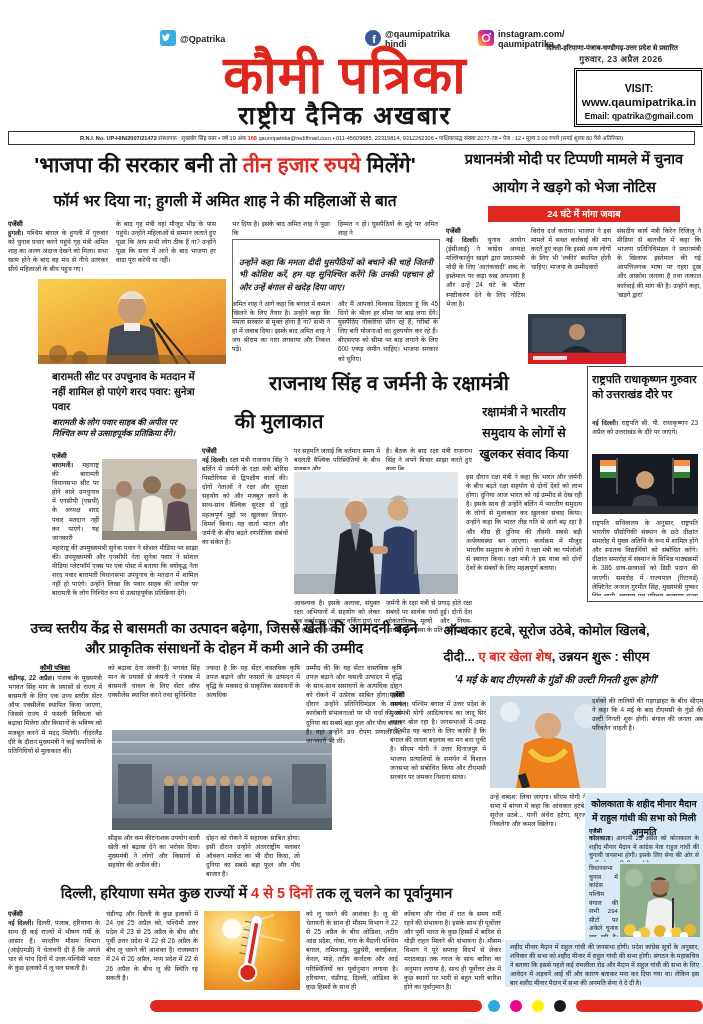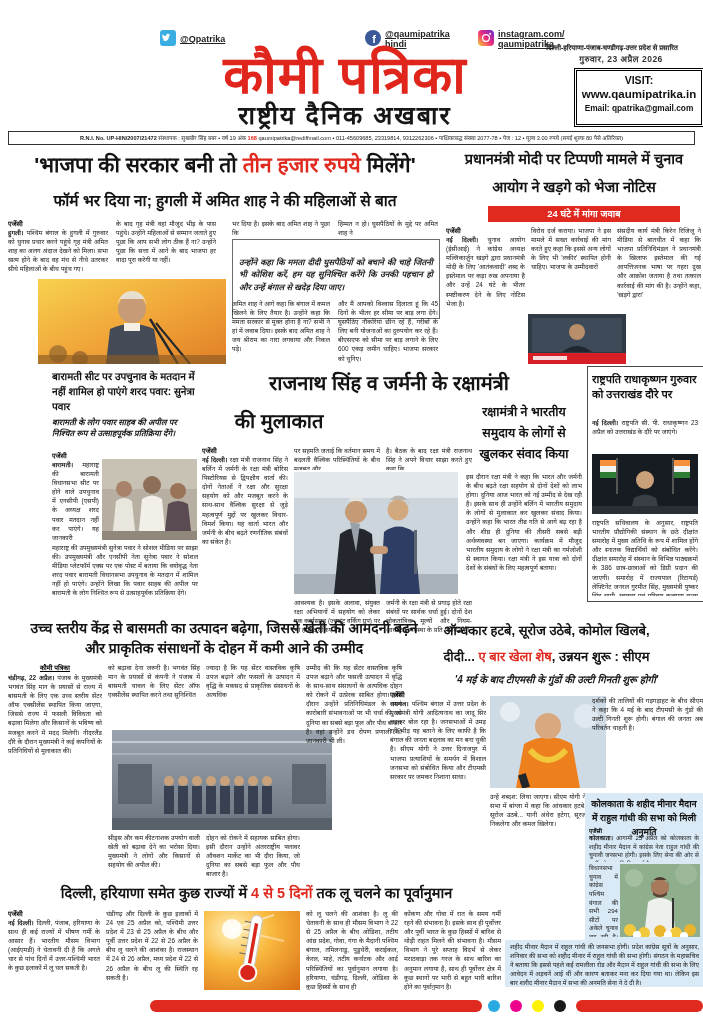--- a/index.html
+++ b/index.html
@@ -18,7 +18,7 @@
   .photo svg{display:block;width:100%;height:100%;}
   .boxed{position:absolute;border:1px solid #4a4a4a;background:#fff;}
   .bluebg{position:absolute;background:#d9eaf6;}
-  .soc-txt{position:absolute;font-weight:bold;font-size:9px;line-height:1.15;color:#222;text-decoration:underline;}
+  .soc-txt{position:absolute;font-weight:bold;font-size:9px;line-height:1.15;color:#222;}
   .masthead{position:absolute;left:110px;top:46px;width:470px;text-align:center;font-size:52px;line-height:58px;
             font-weight:900;color:#e0251c;letter-spacing:1px;}
   .tagline{position:absolute;left:140px;top:102px;width:410px;text-align:center;font-size:25px;line-height:26px;

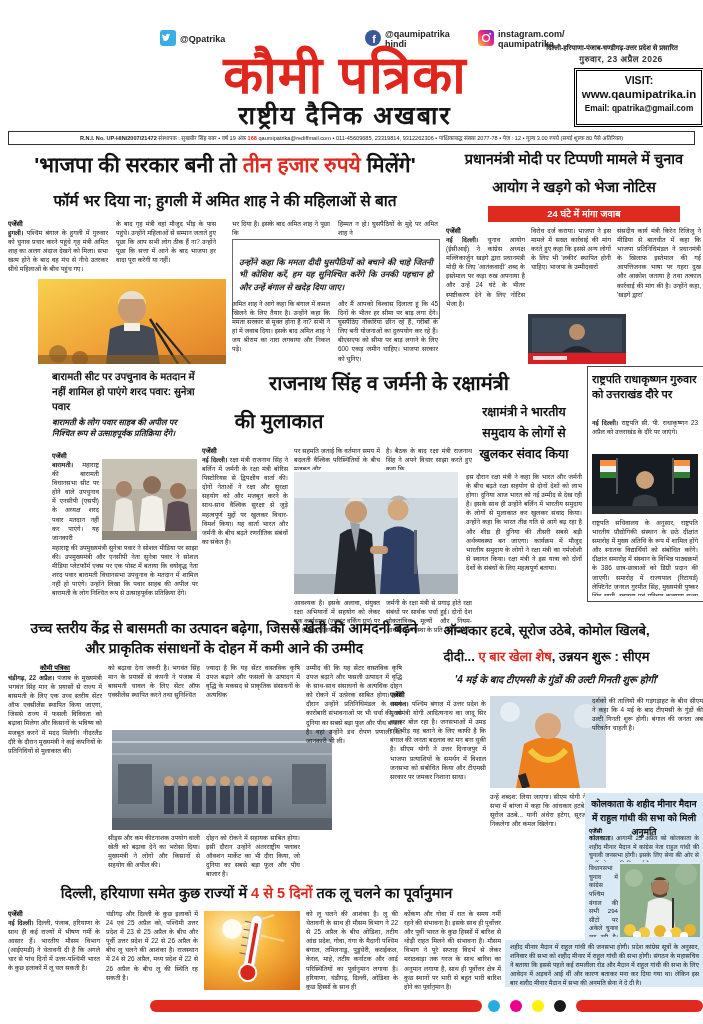--- a/index.html
+++ b/index.html
@@ -81,7 +81,7 @@
   <div class="abs" style="left:540px;top:53px;width:162px;font-size:8.5px;font-weight:bold;letter-spacing:.5px;text-align:center;color:#333">गुरुवार, 23 अप्रैल 2026</div>
 
   <div class="abs" style="left:574px;top:68px;width:124px;height:53px;border:3px double #000;text-align:center;background:#fff">
-    <div style="font-size:10.5px;font-weight:bold;line-height:14px;margin-top:2px">VISIT:</div>
+    <div style="font-size:10.5px;font-weight:bold;line-height:14px;margin-top:10px">VISIT:</div>
     <div style="font-size:11.5px;font-weight:bold;line-height:15px">www.qaumipatrika.in</div>
     <div style="font-size:8.3px;font-weight:bold;line-height:13px">Email: qpatrika@gmail.com</div>
   </div>

